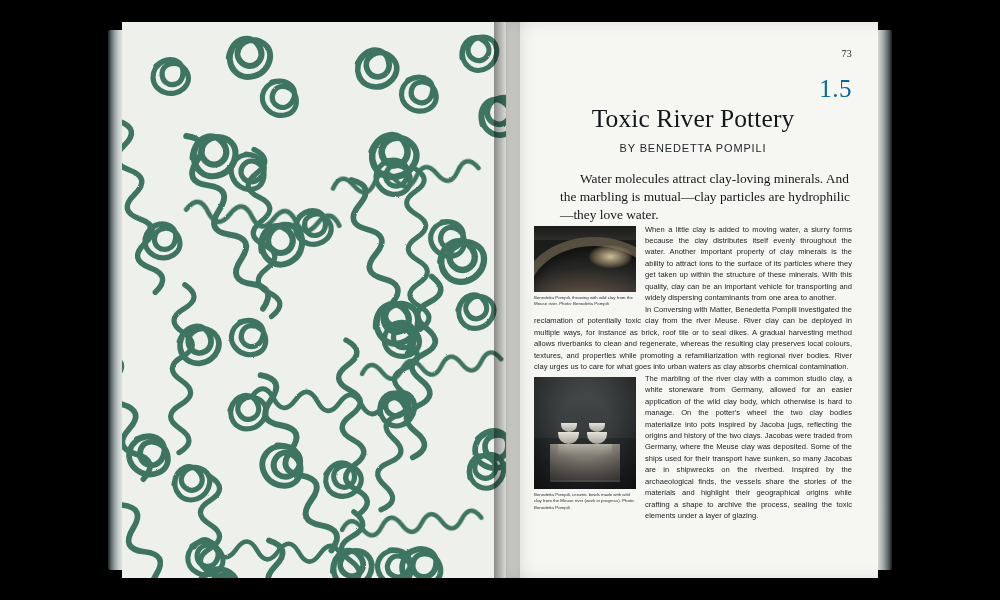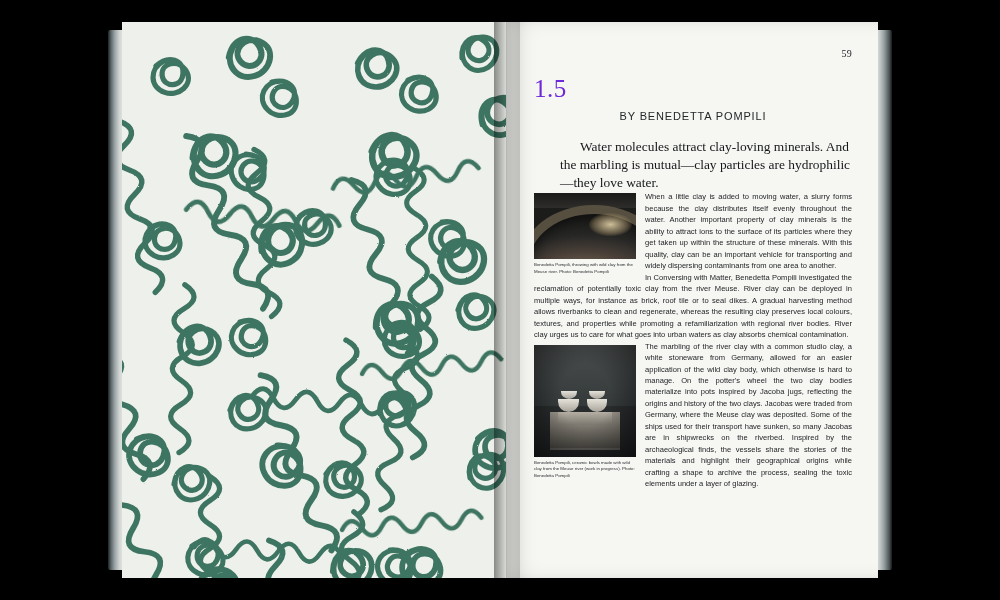--- a/index.html
+++ b/index.html
@@ -365,7 +365,7 @@
     <div class="page right">
       <div class="rp">
 
-        <div class="folio">59</div>
+        <div class="folio">73</div>
 
         <div class="chapter-num">1.5</div>
         <div class="byline">BY BENEDETTA POMPILI</div>

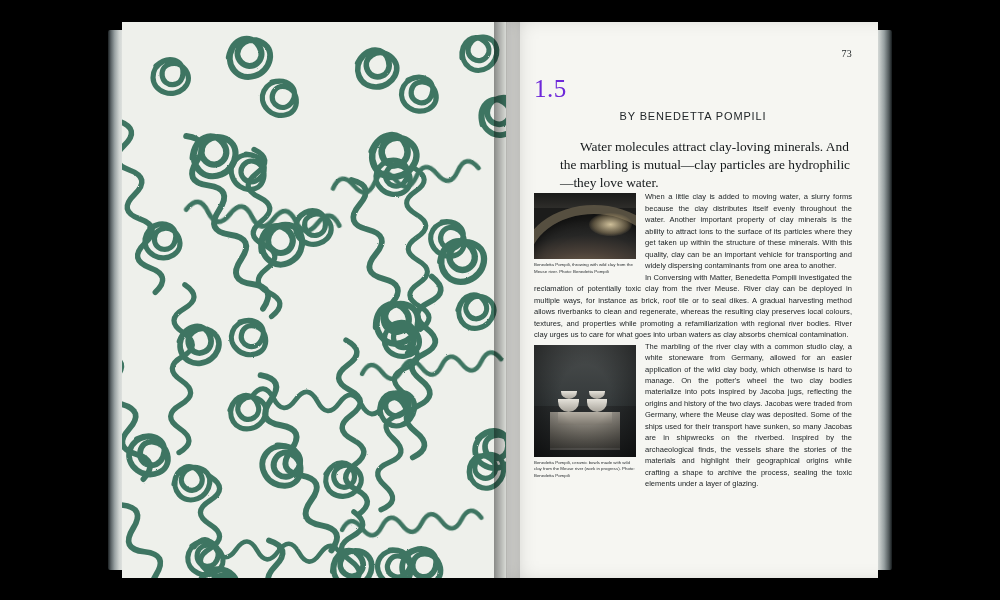--- a/index.html
+++ b/index.html
@@ -107,10 +107,10 @@
   }
   .chapter-num {
     margin-top: 28px;
-    text-align: left;
+    text-align: right;
     font-family: "Liberation Serif", serif;
     font-size: 25px;
-    color: #6d28d9;
+    color: #0369a1;
     letter-spacing: .5px;
     line-height: 1;
   }

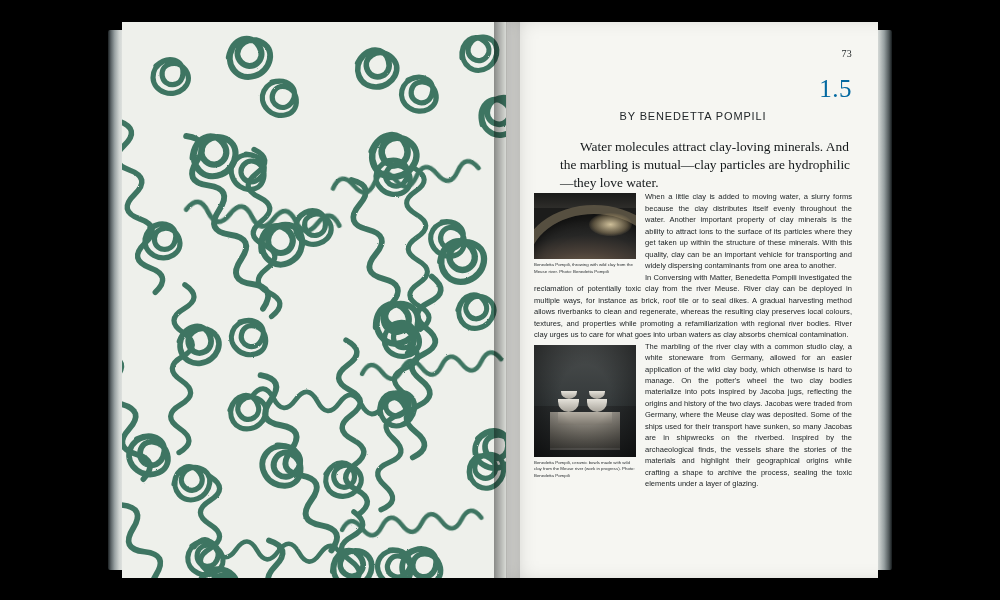--- a/index.html
+++ b/index.html
@@ -368,6 +368,7 @@
         <div class="folio">73</div>
 
         <div class="chapter-num">1.5</div>
+        <div class="chapter-title">Toxic River Pottery</div>
         <div class="byline">BY BENEDETTA POMPILI</div>
 
         <div class="standfirst">Water molecules attract clay-loving minerals. And the marbling is mutual—clay particles are hydrophilic—they love water.</div>

